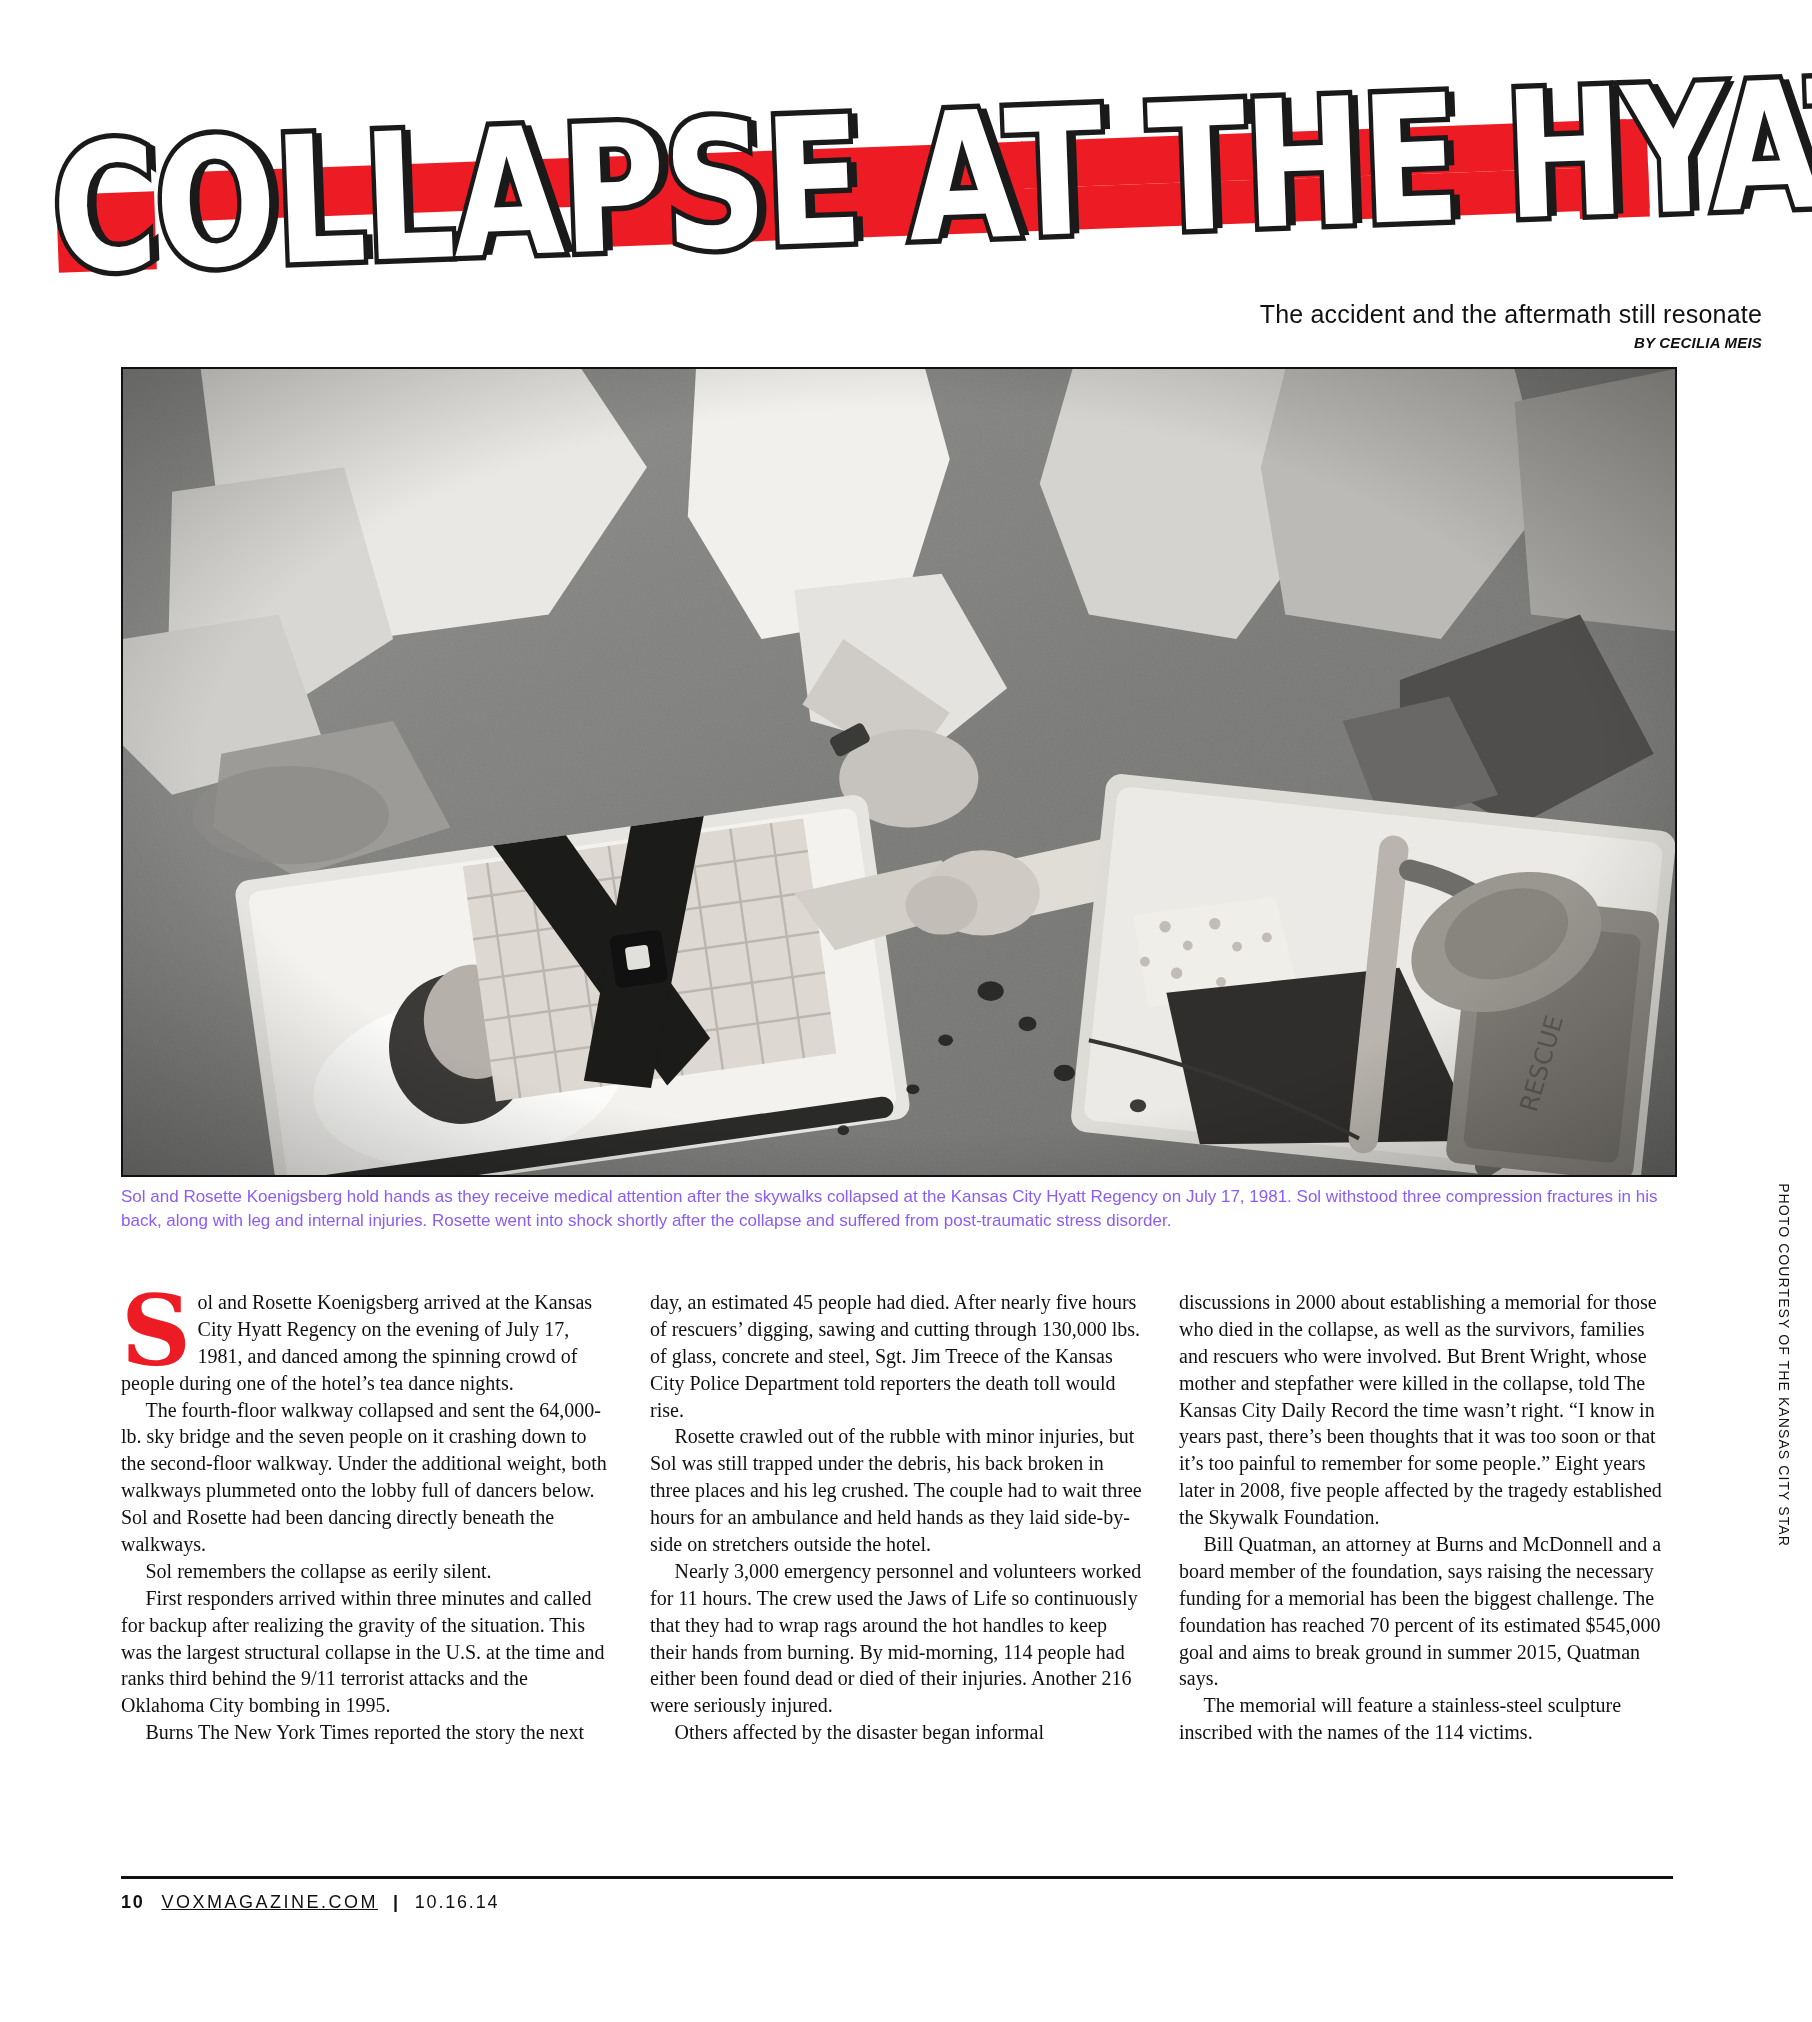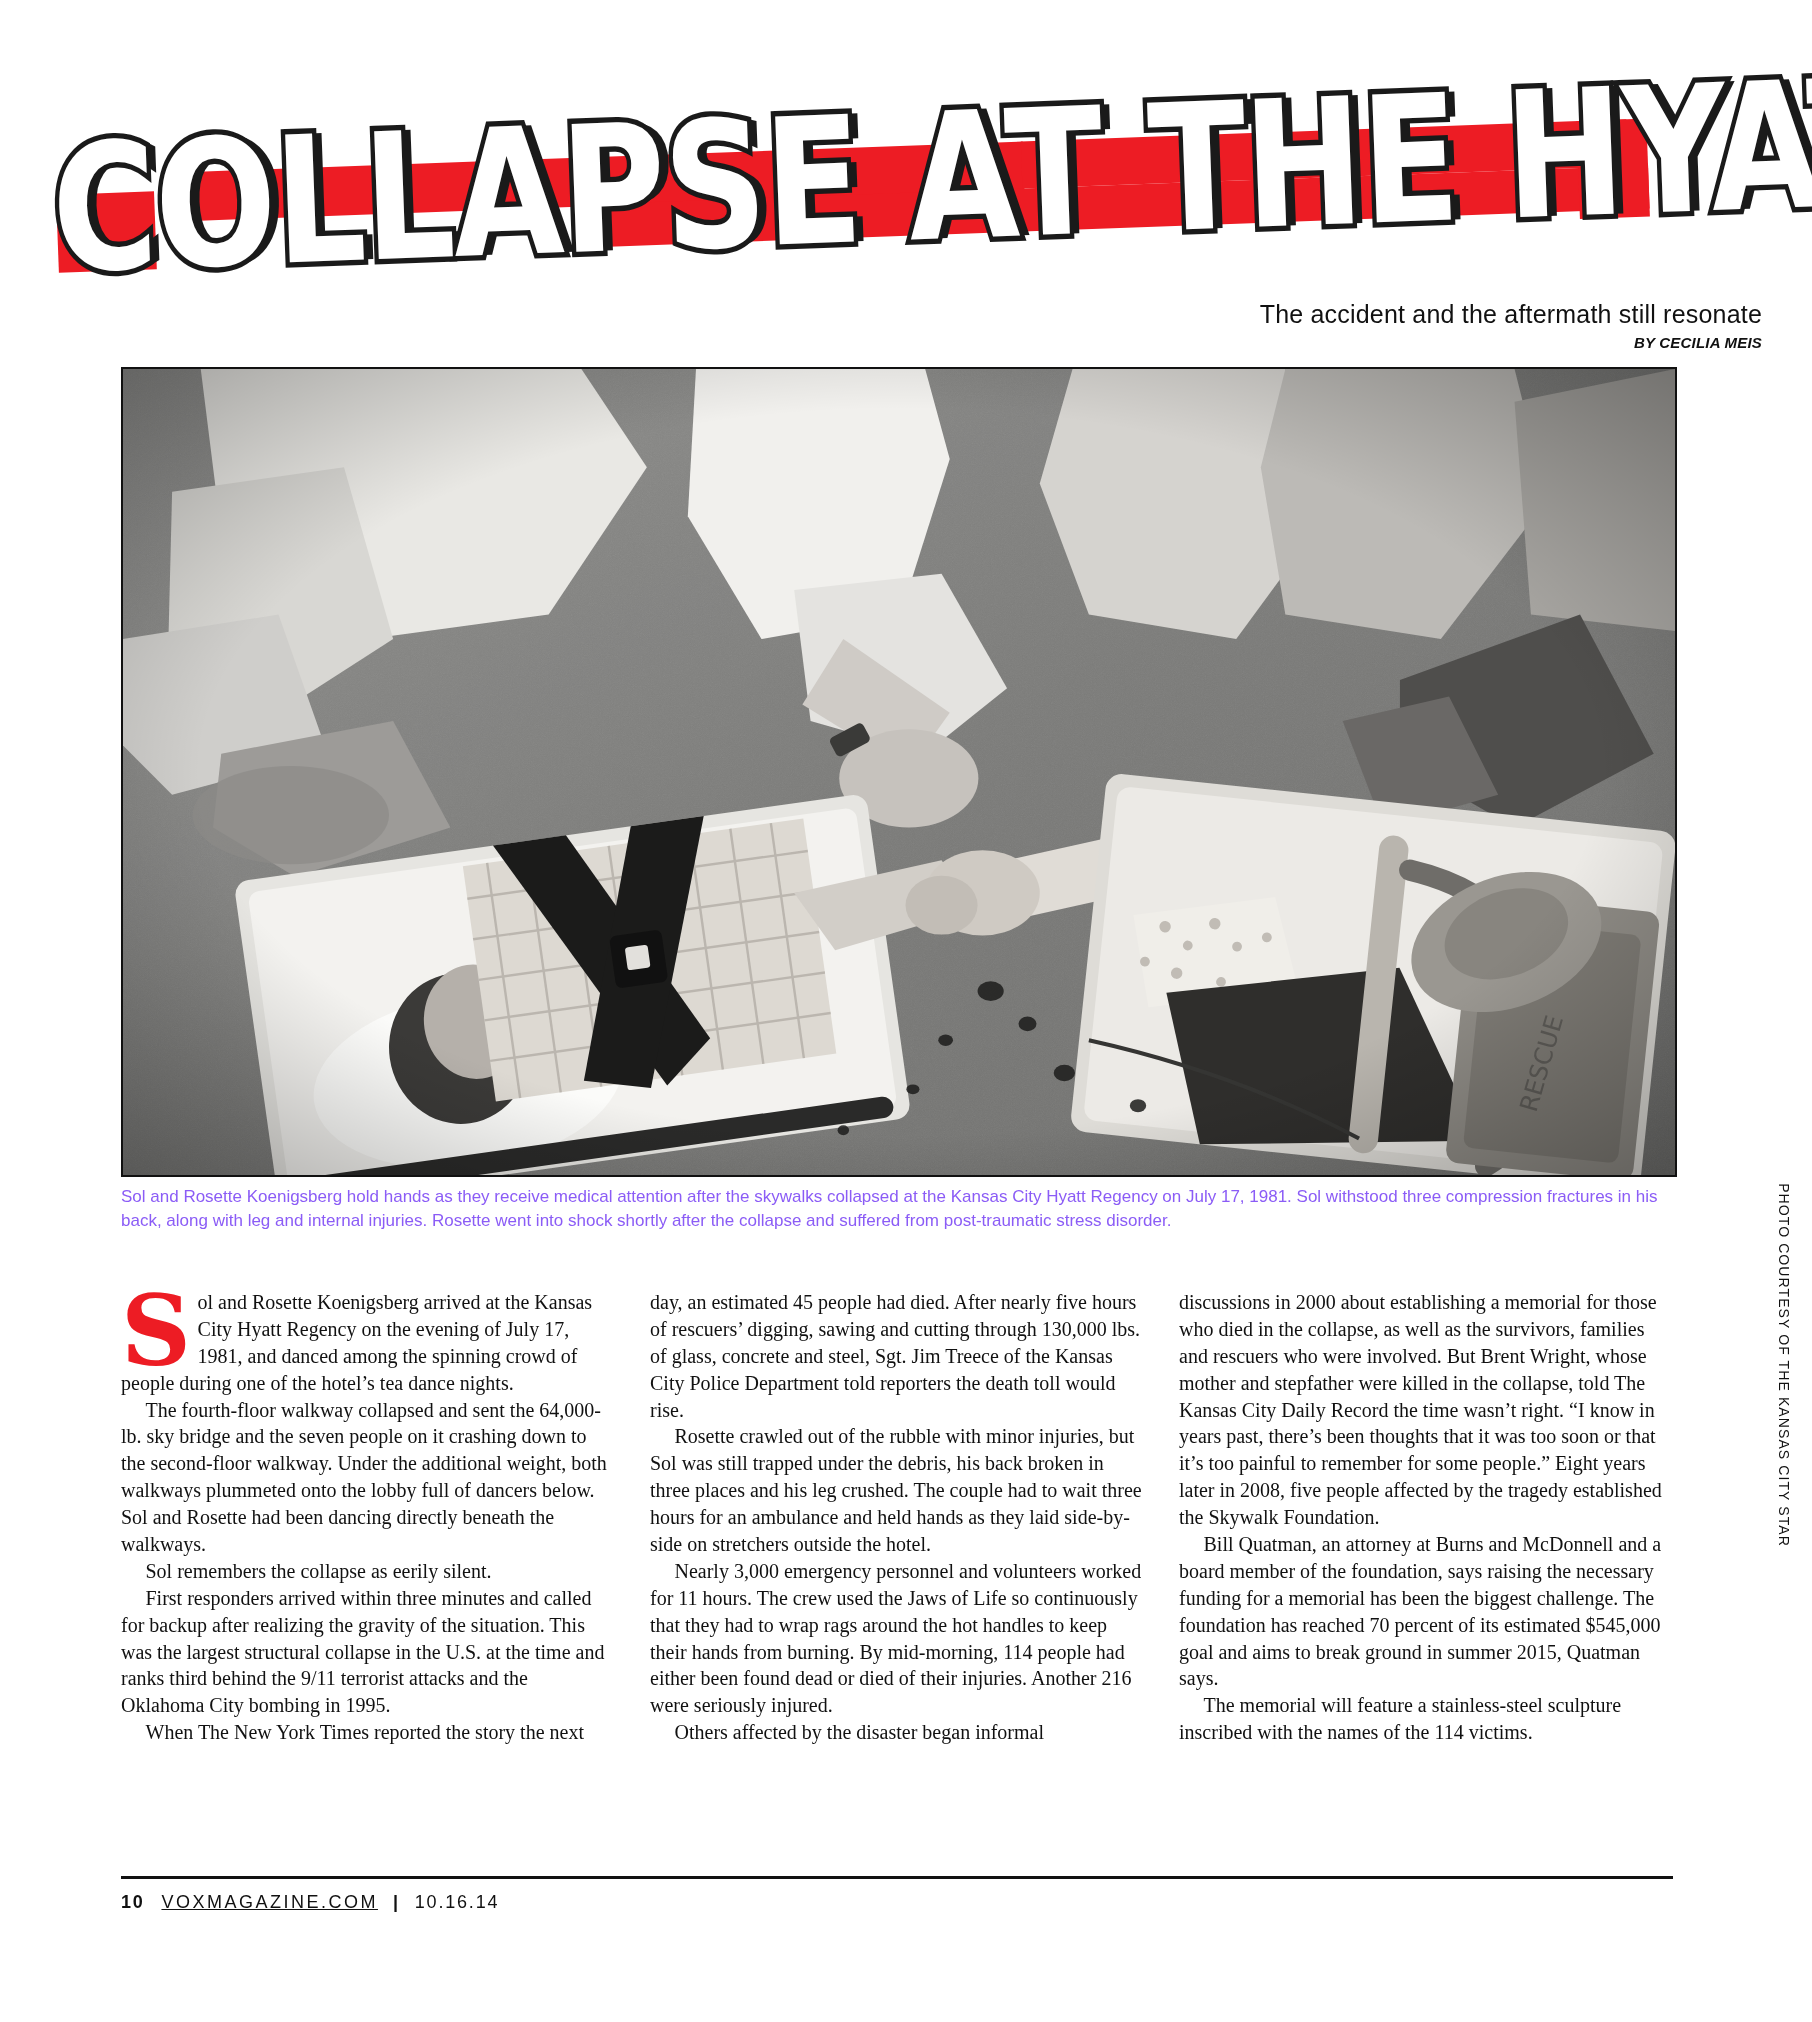--- a/index.html
+++ b/index.html
@@ -346,7 +346,7 @@
     <p>The fourth-floor walkway collapsed and sent the 64,000-lb. sky bridge and the seven people on it crashing down to the second-floor walkway. Under the additional weight, both walkways plummeted onto the lobby full of dancers below. Sol and Rosette had been dancing directly beneath the walkways.</p>
     <p>Sol remembers the collapse as eerily silent.</p>
     <p>First responders arrived within three minutes and called for backup after realizing the gravity of the situation. This was the largest structural collapse in the U.S. at the time and ranks third behind the 9/11 terrorist attacks and the Oklahoma City bombing in 1995.</p>
-    <p>When The New York Times reported the story the next</p>
+    <p>Burns The New York Times reported the story the next</p>
   </div>
 
   <div class="col">

